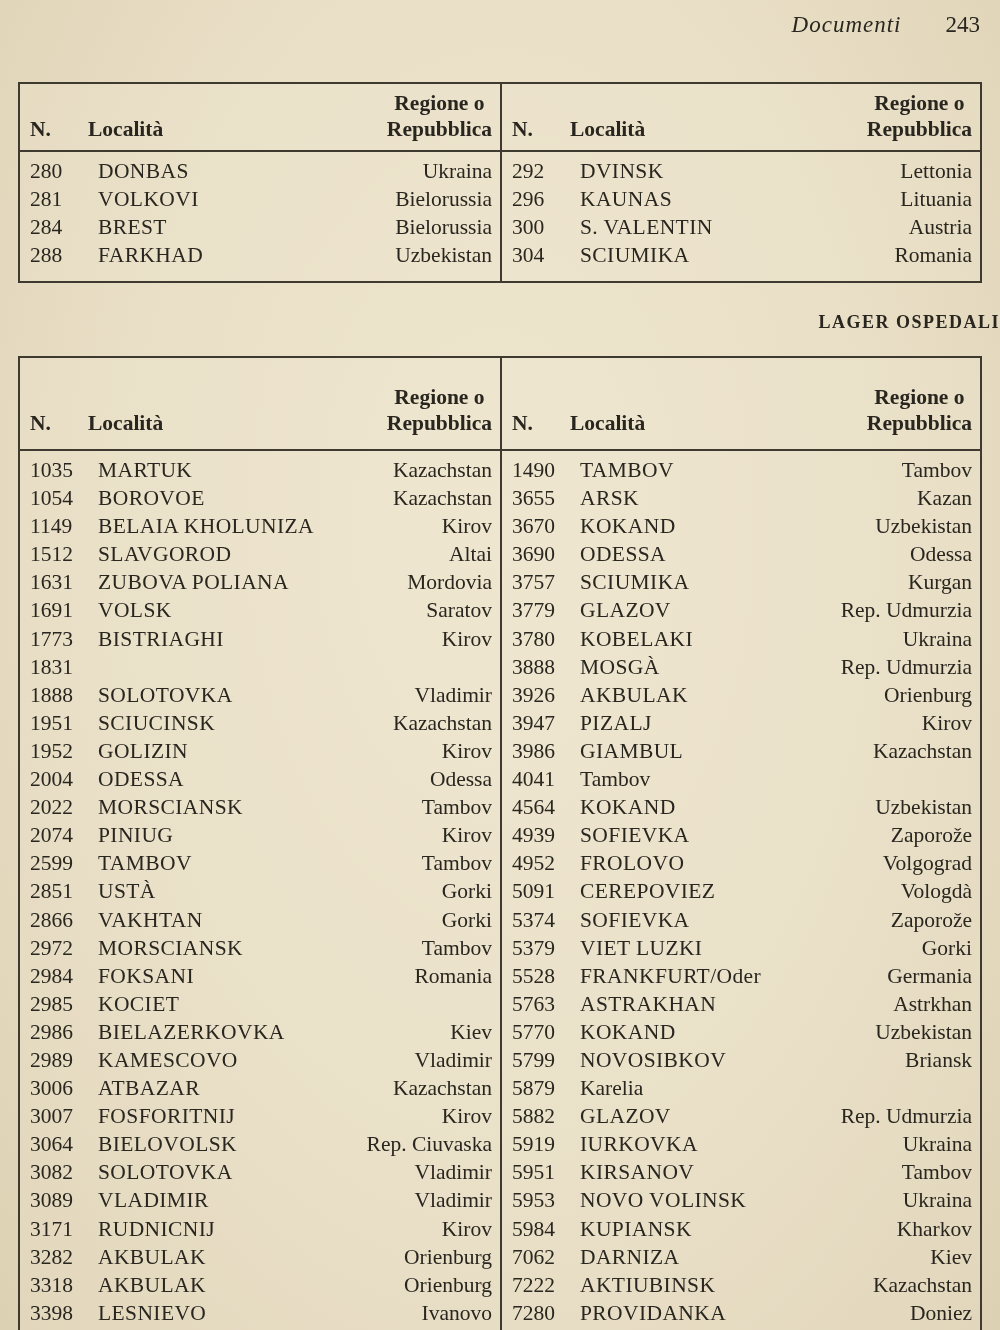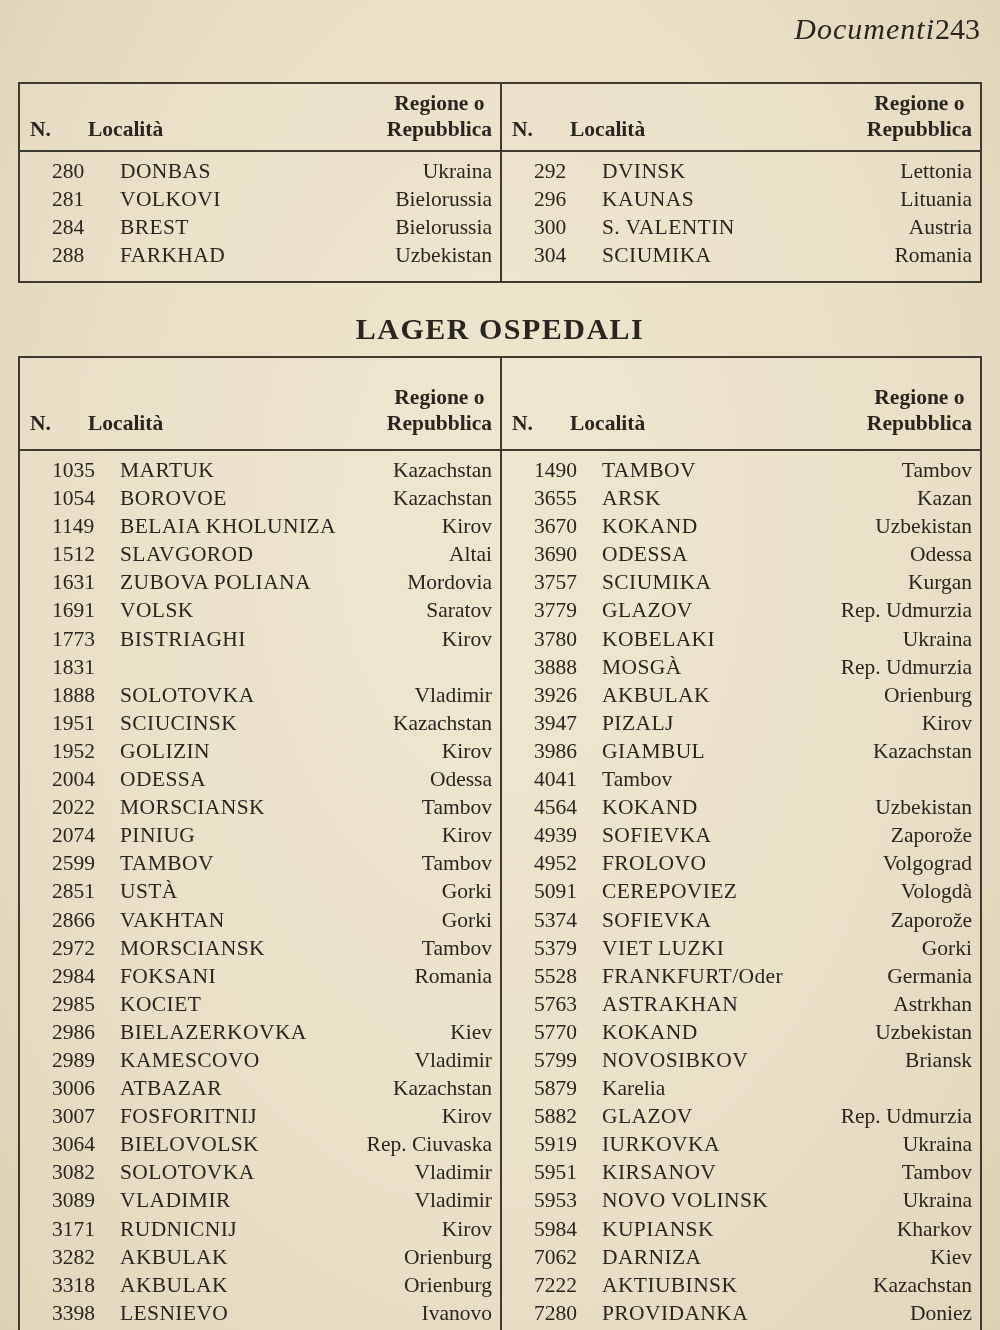--- a/index.html
+++ b/index.html
@@ -14,7 +14,7 @@
   }
   .page-header{
     position:absolute;top:12px;right:20px;
-    font-size:30px;display:flex;align-items:baseline;
+    font-size:23px;display:flex;align-items:baseline;gap:44px;
   }
   .doc-title{font-style:italic;letter-spacing:1px;}
   .section-title{

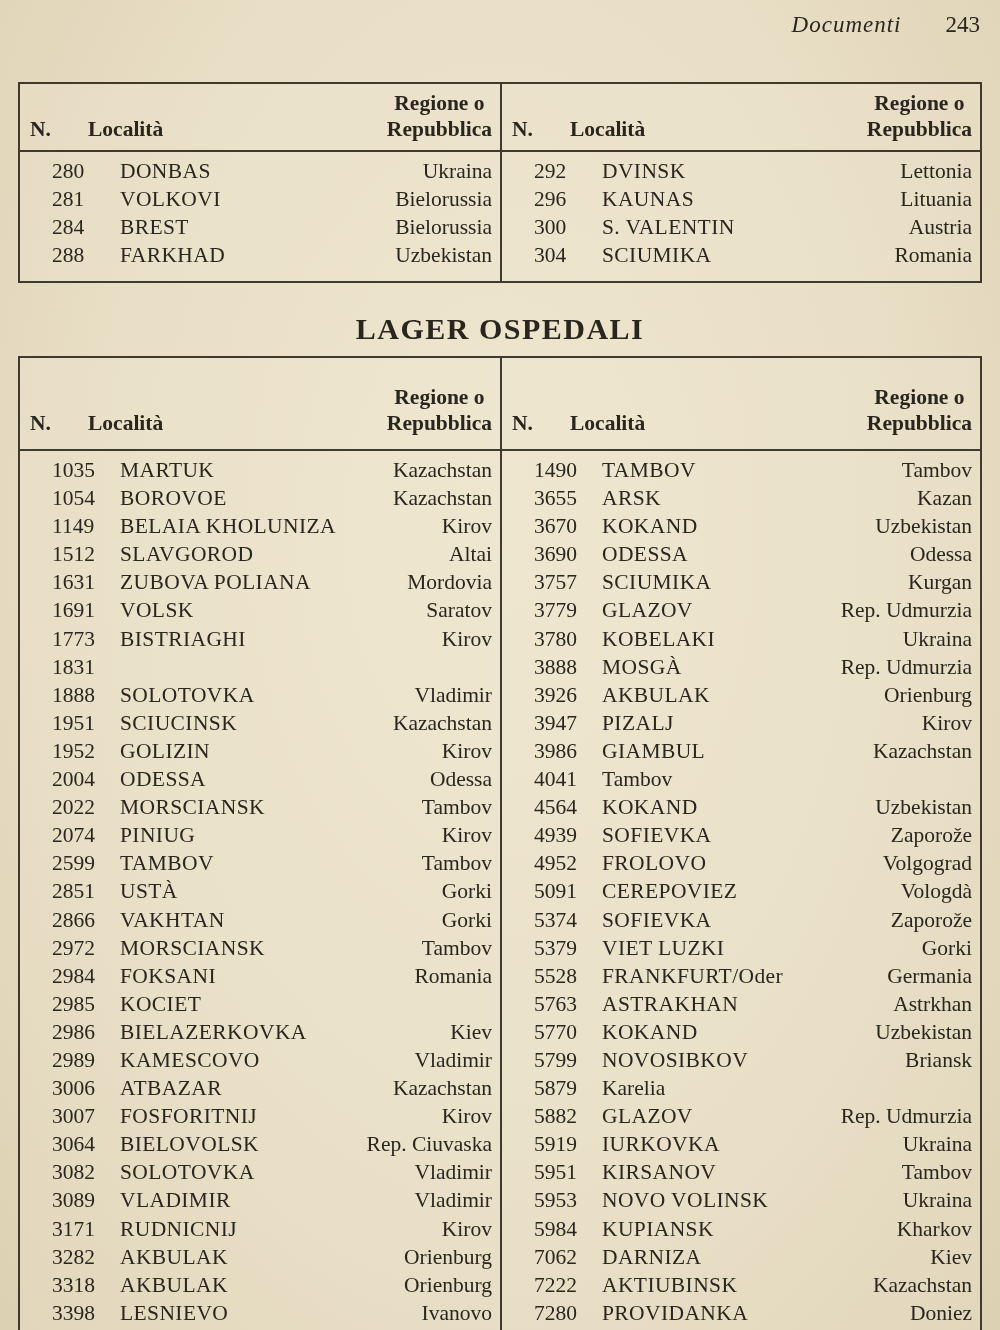--- a/index.html
+++ b/index.html
@@ -42,7 +42,7 @@
   .hN{width:58px;}
   .hLoc{flex:1;}
   .hReg{text-align:center;line-height:1.18;white-space:nowrap;}
-  .tbody{padding-top:5px;margin-left:22px;}
+  .tbody{padding-top:5px;}
   .row{
     display:flex;align-items:baseline;
     height:28.1px;

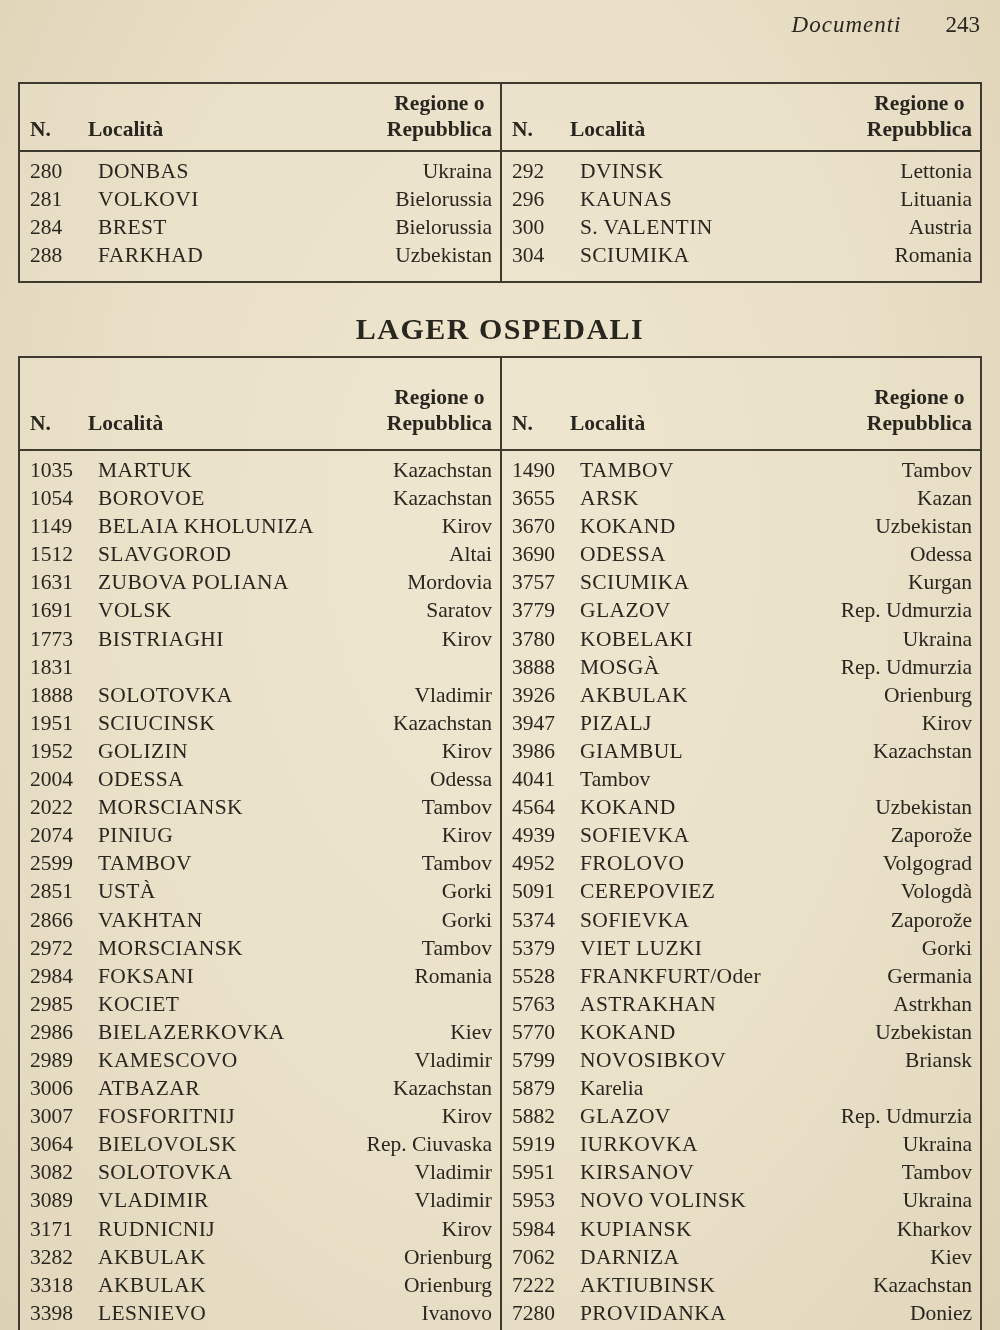--- a/index.html
+++ b/index.html
@@ -19,7 +19,7 @@
   .doc-title{font-style:italic;letter-spacing:1px;}
   .section-title{
     position:absolute;top:312px;left:0;width:1000px;
-    text-align:center;font-weight:bold;font-size:30px;letter-spacing:1.5px;
+    text-align:right;font-weight:bold;font-size:18px;letter-spacing:1.5px;
   }
   .tbl{
     position:absolute;left:18px;width:964px;

